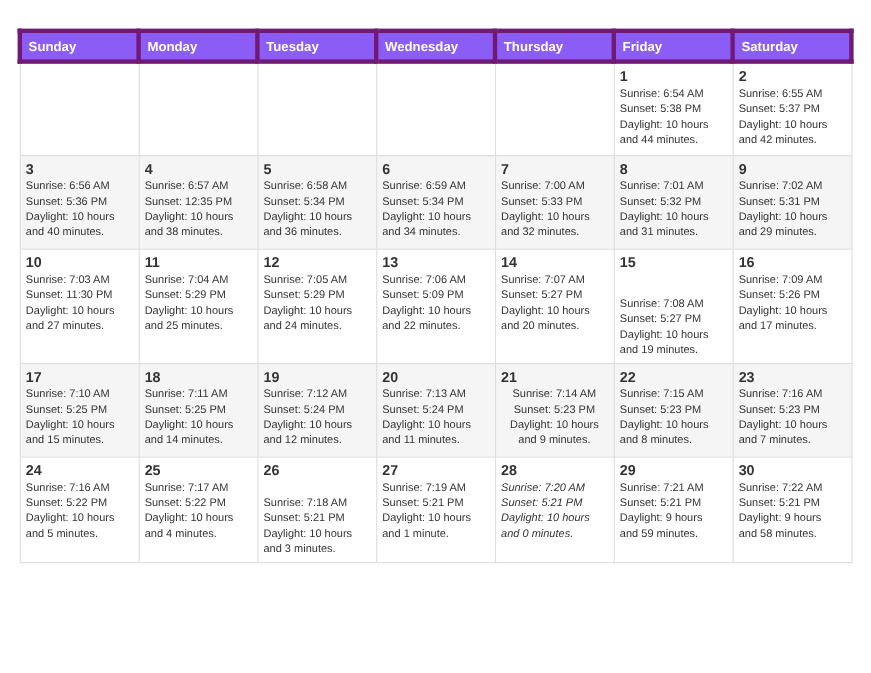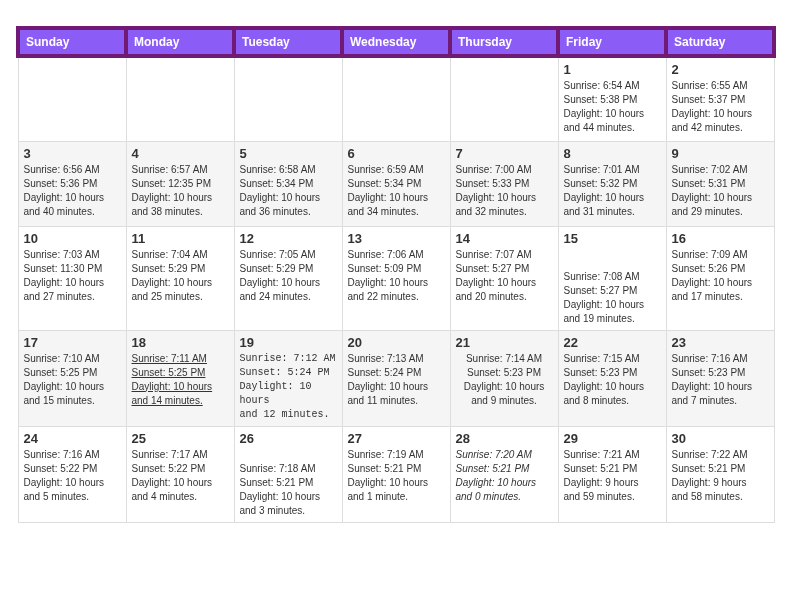--- a/index.html
+++ b/index.html
@@ -243,7 +243,7 @@
         </td>
         <td>
           <span class="day-number">18</span>
-          <div class="day-info" style="white-space: pre-line; text-decoration: underline;">Sunrise: 7:11 AM
+          <div class="day-info" style="white-space: pre-line;">Sunrise: 7:11 AM
 Sunset: 5:25 PM
 Daylight: 10 hours
 and 14 minutes.</div>

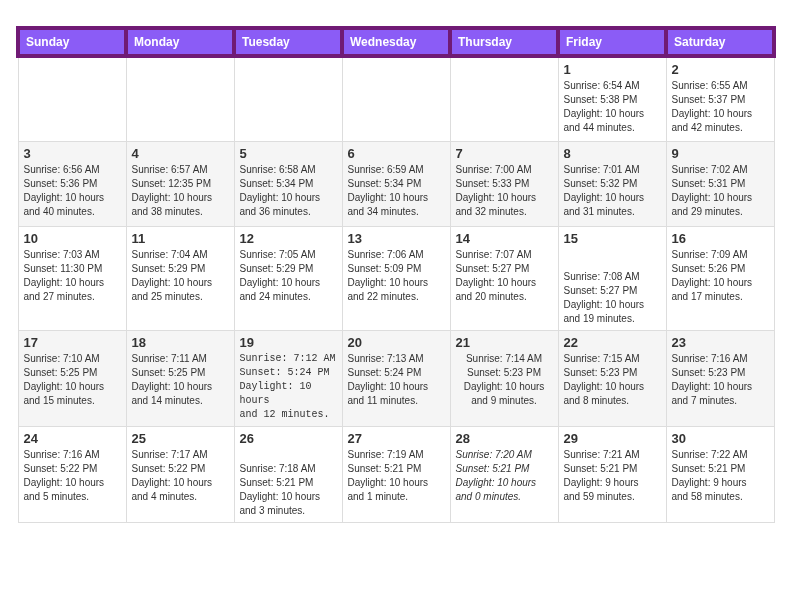--- a/index.html
+++ b/index.html
@@ -250,7 +250,7 @@
         </td>
         <td>
           <span class="day-number">19</span>
-          <div class="day-info" style="white-space: pre-line; font-family: Liberation Mono, monospace;">Sunrise: 7:12 AM
+          <div class="day-info" style="white-space: pre-line;">Sunrise: 7:12 AM
 Sunset: 5:24 PM
 Daylight: 10 hours
 and 12 minutes.</div>

